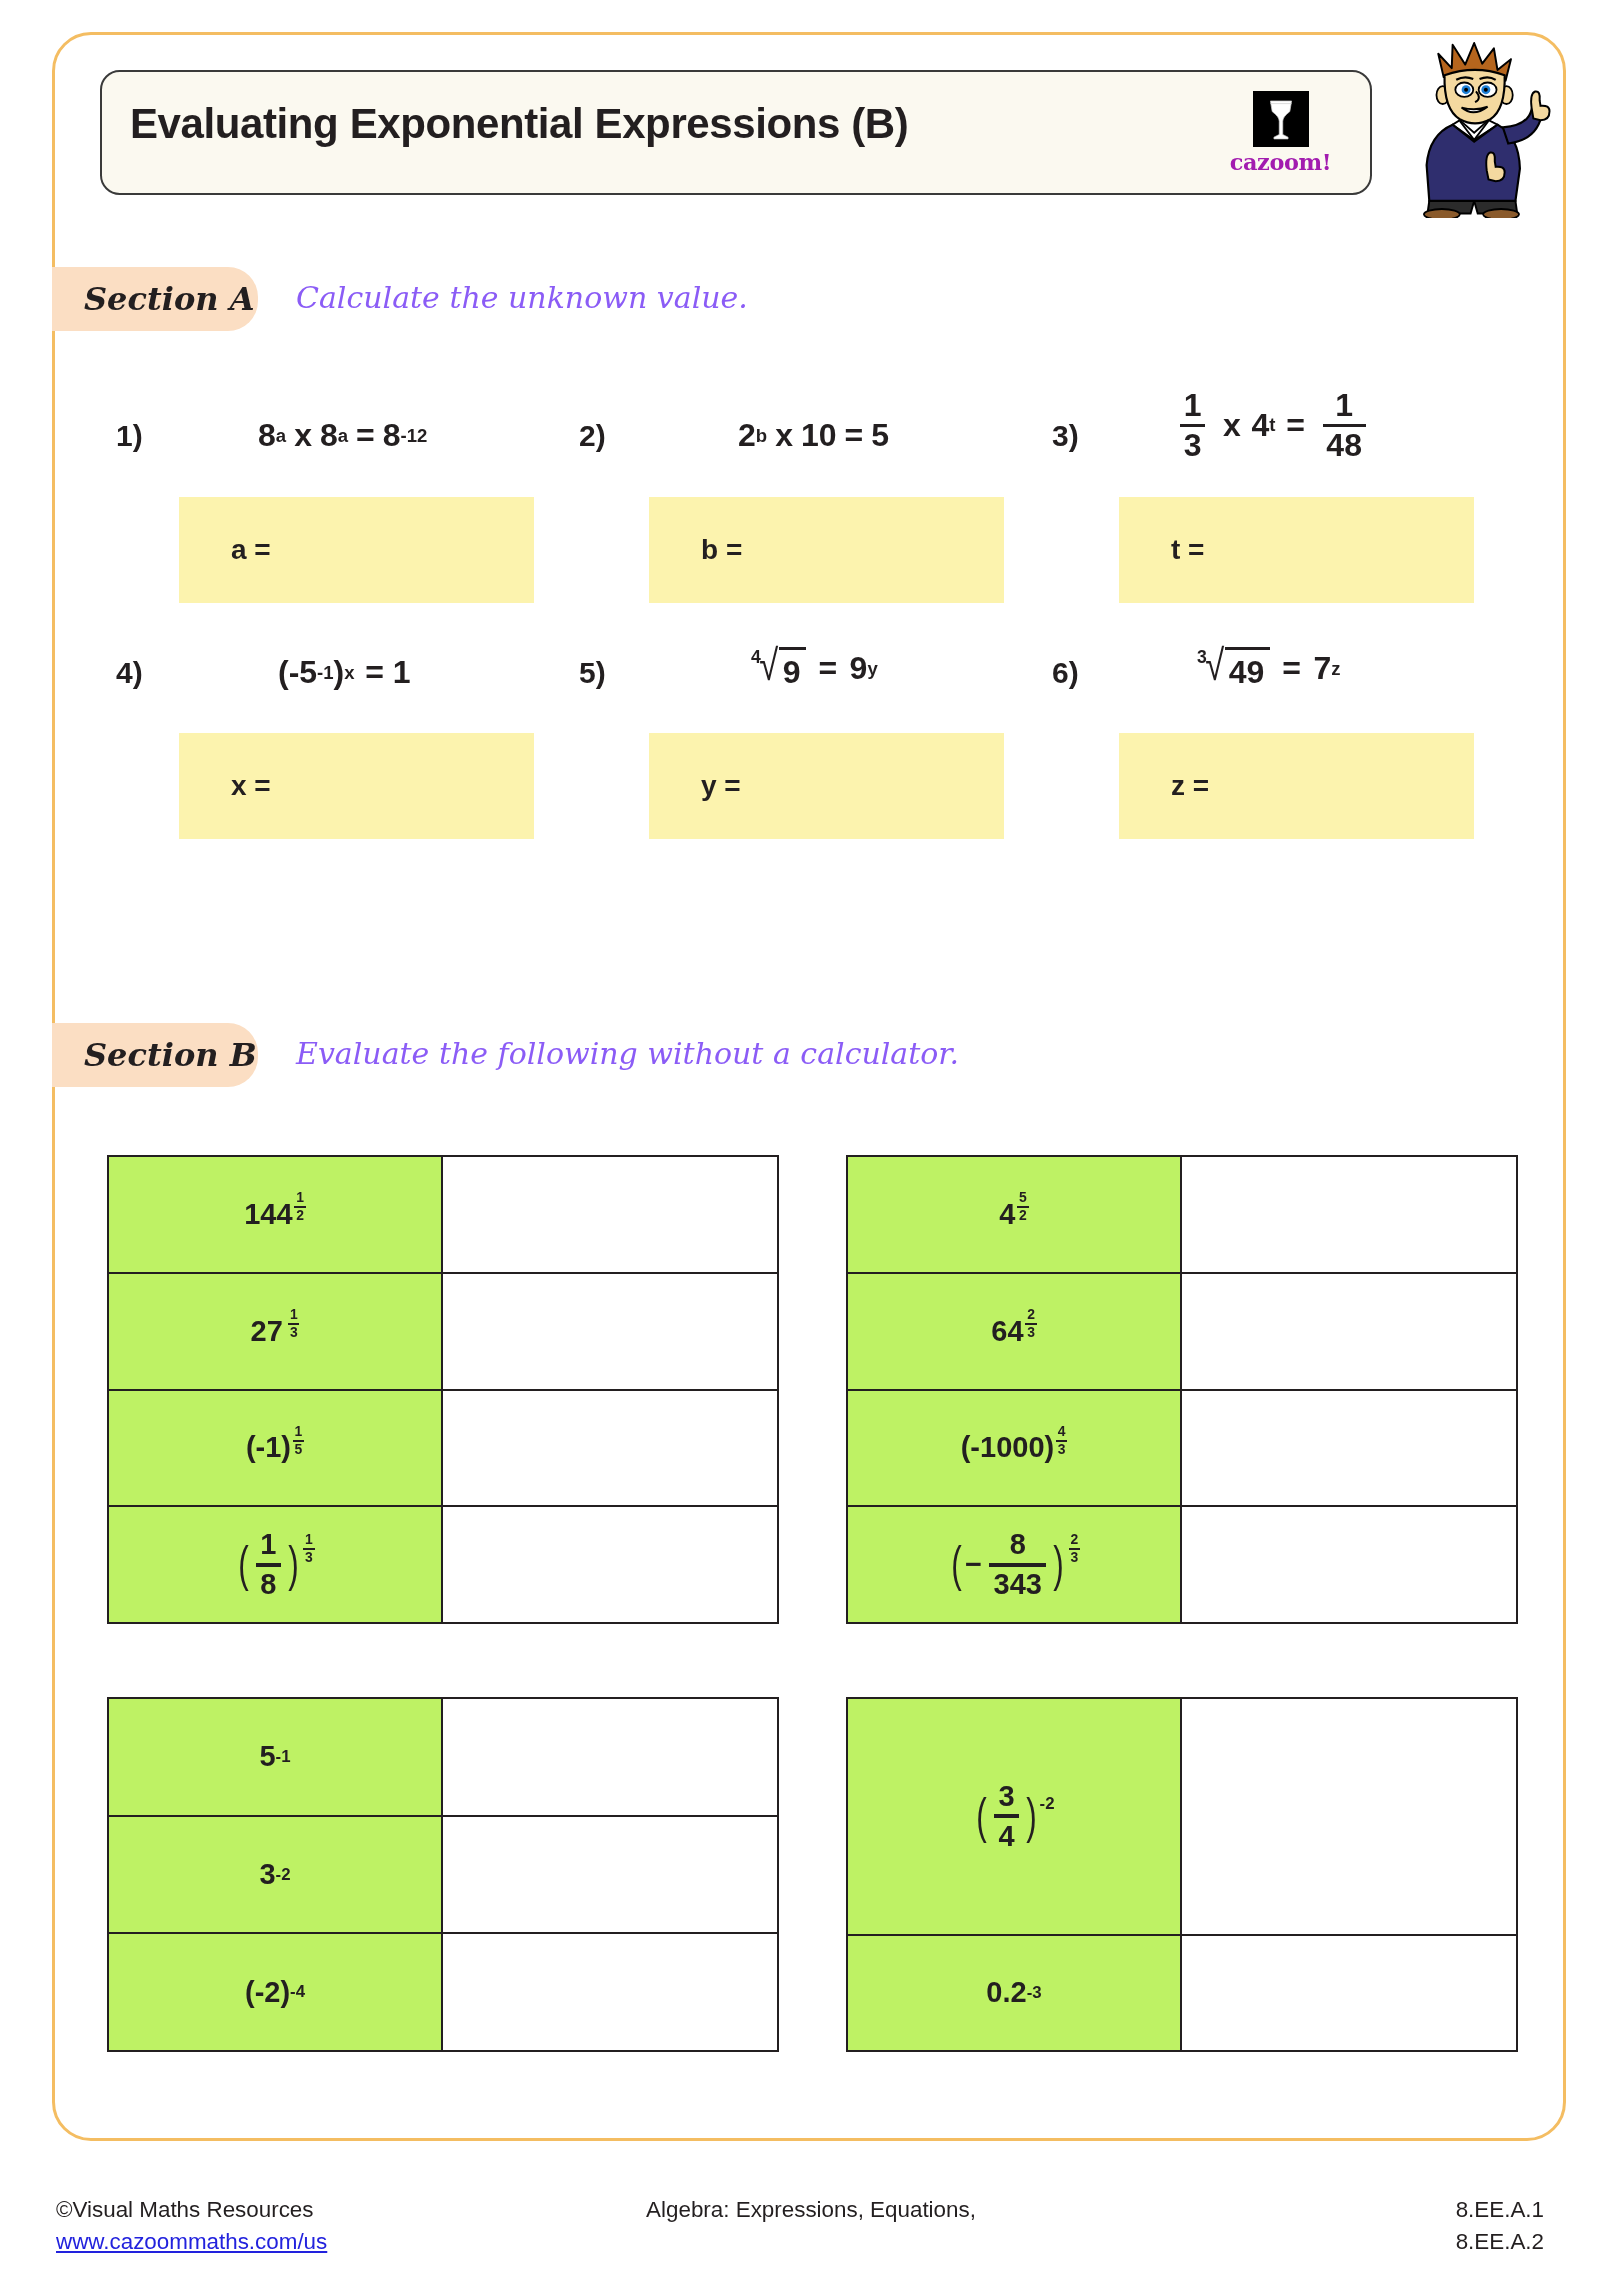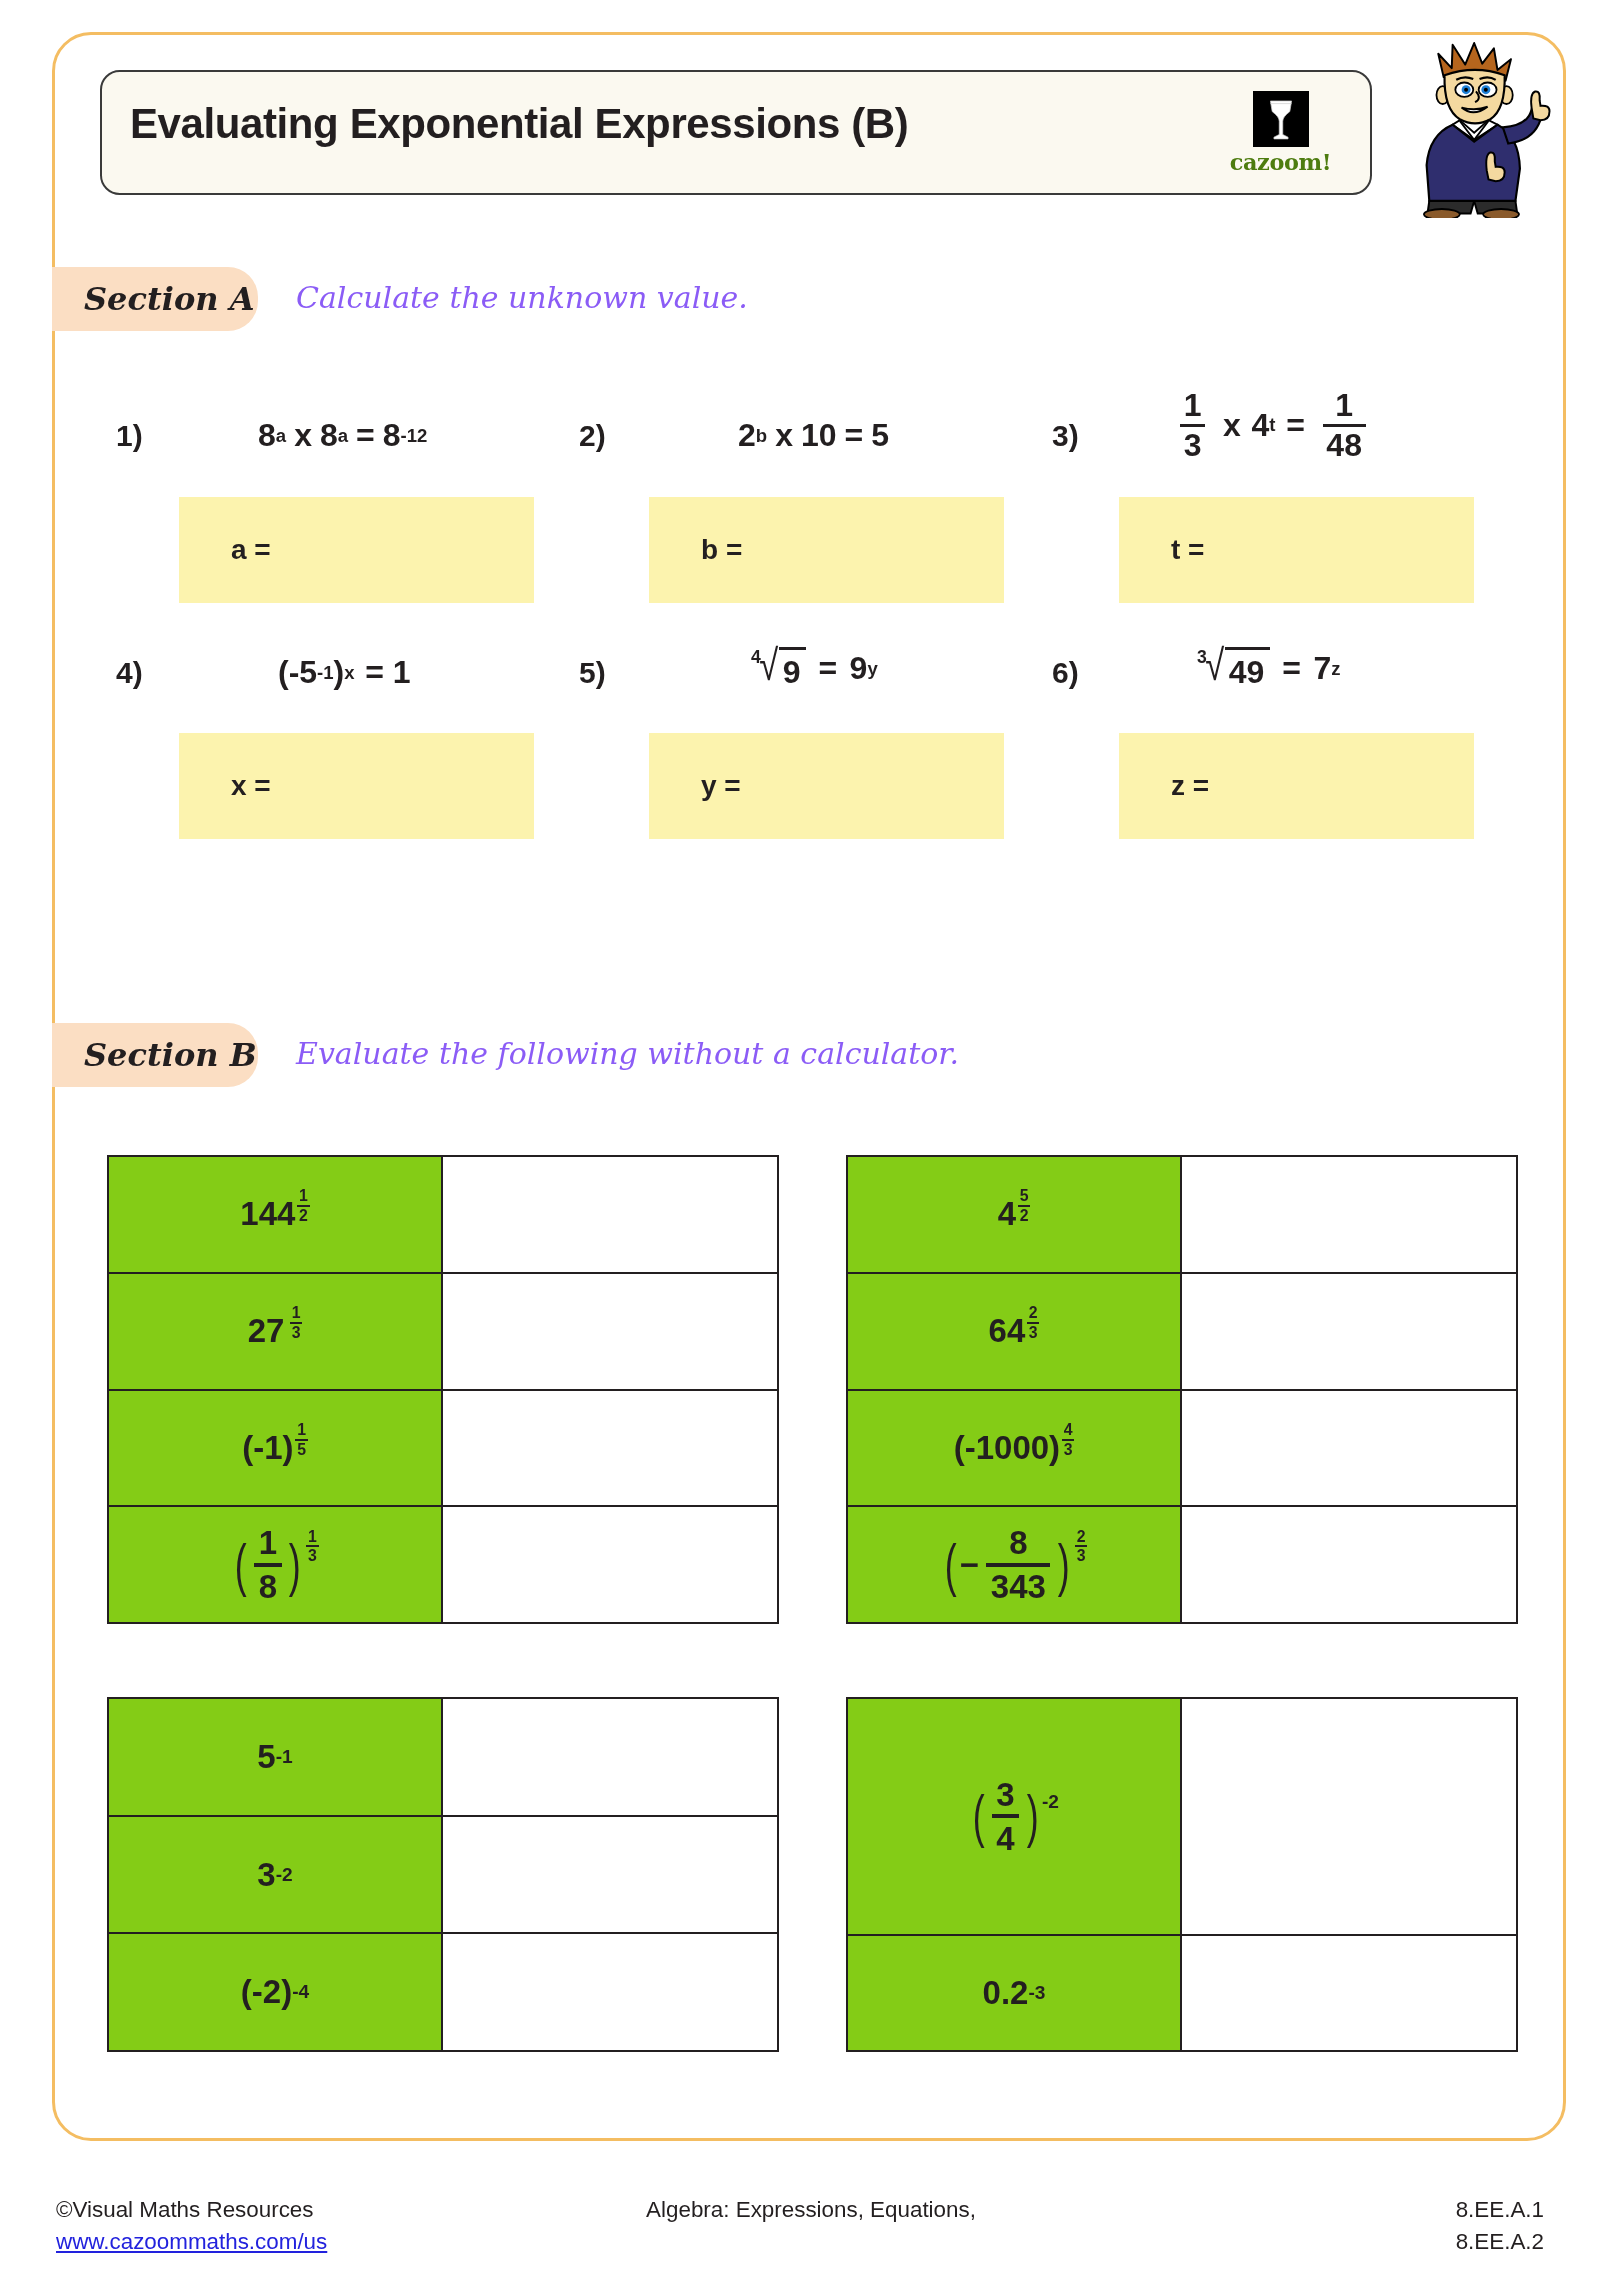--- a/index.html
+++ b/index.html
@@ -75,7 +75,7 @@
     font-family: "DejaVu Serif", serif;
     font-weight: bold;
     font-size: 22.4px;
-    color: #4d7c0f;
+    color: #a21caf;
     letter-spacing: -0.4px;
     margin-top: 1.8px;
   }

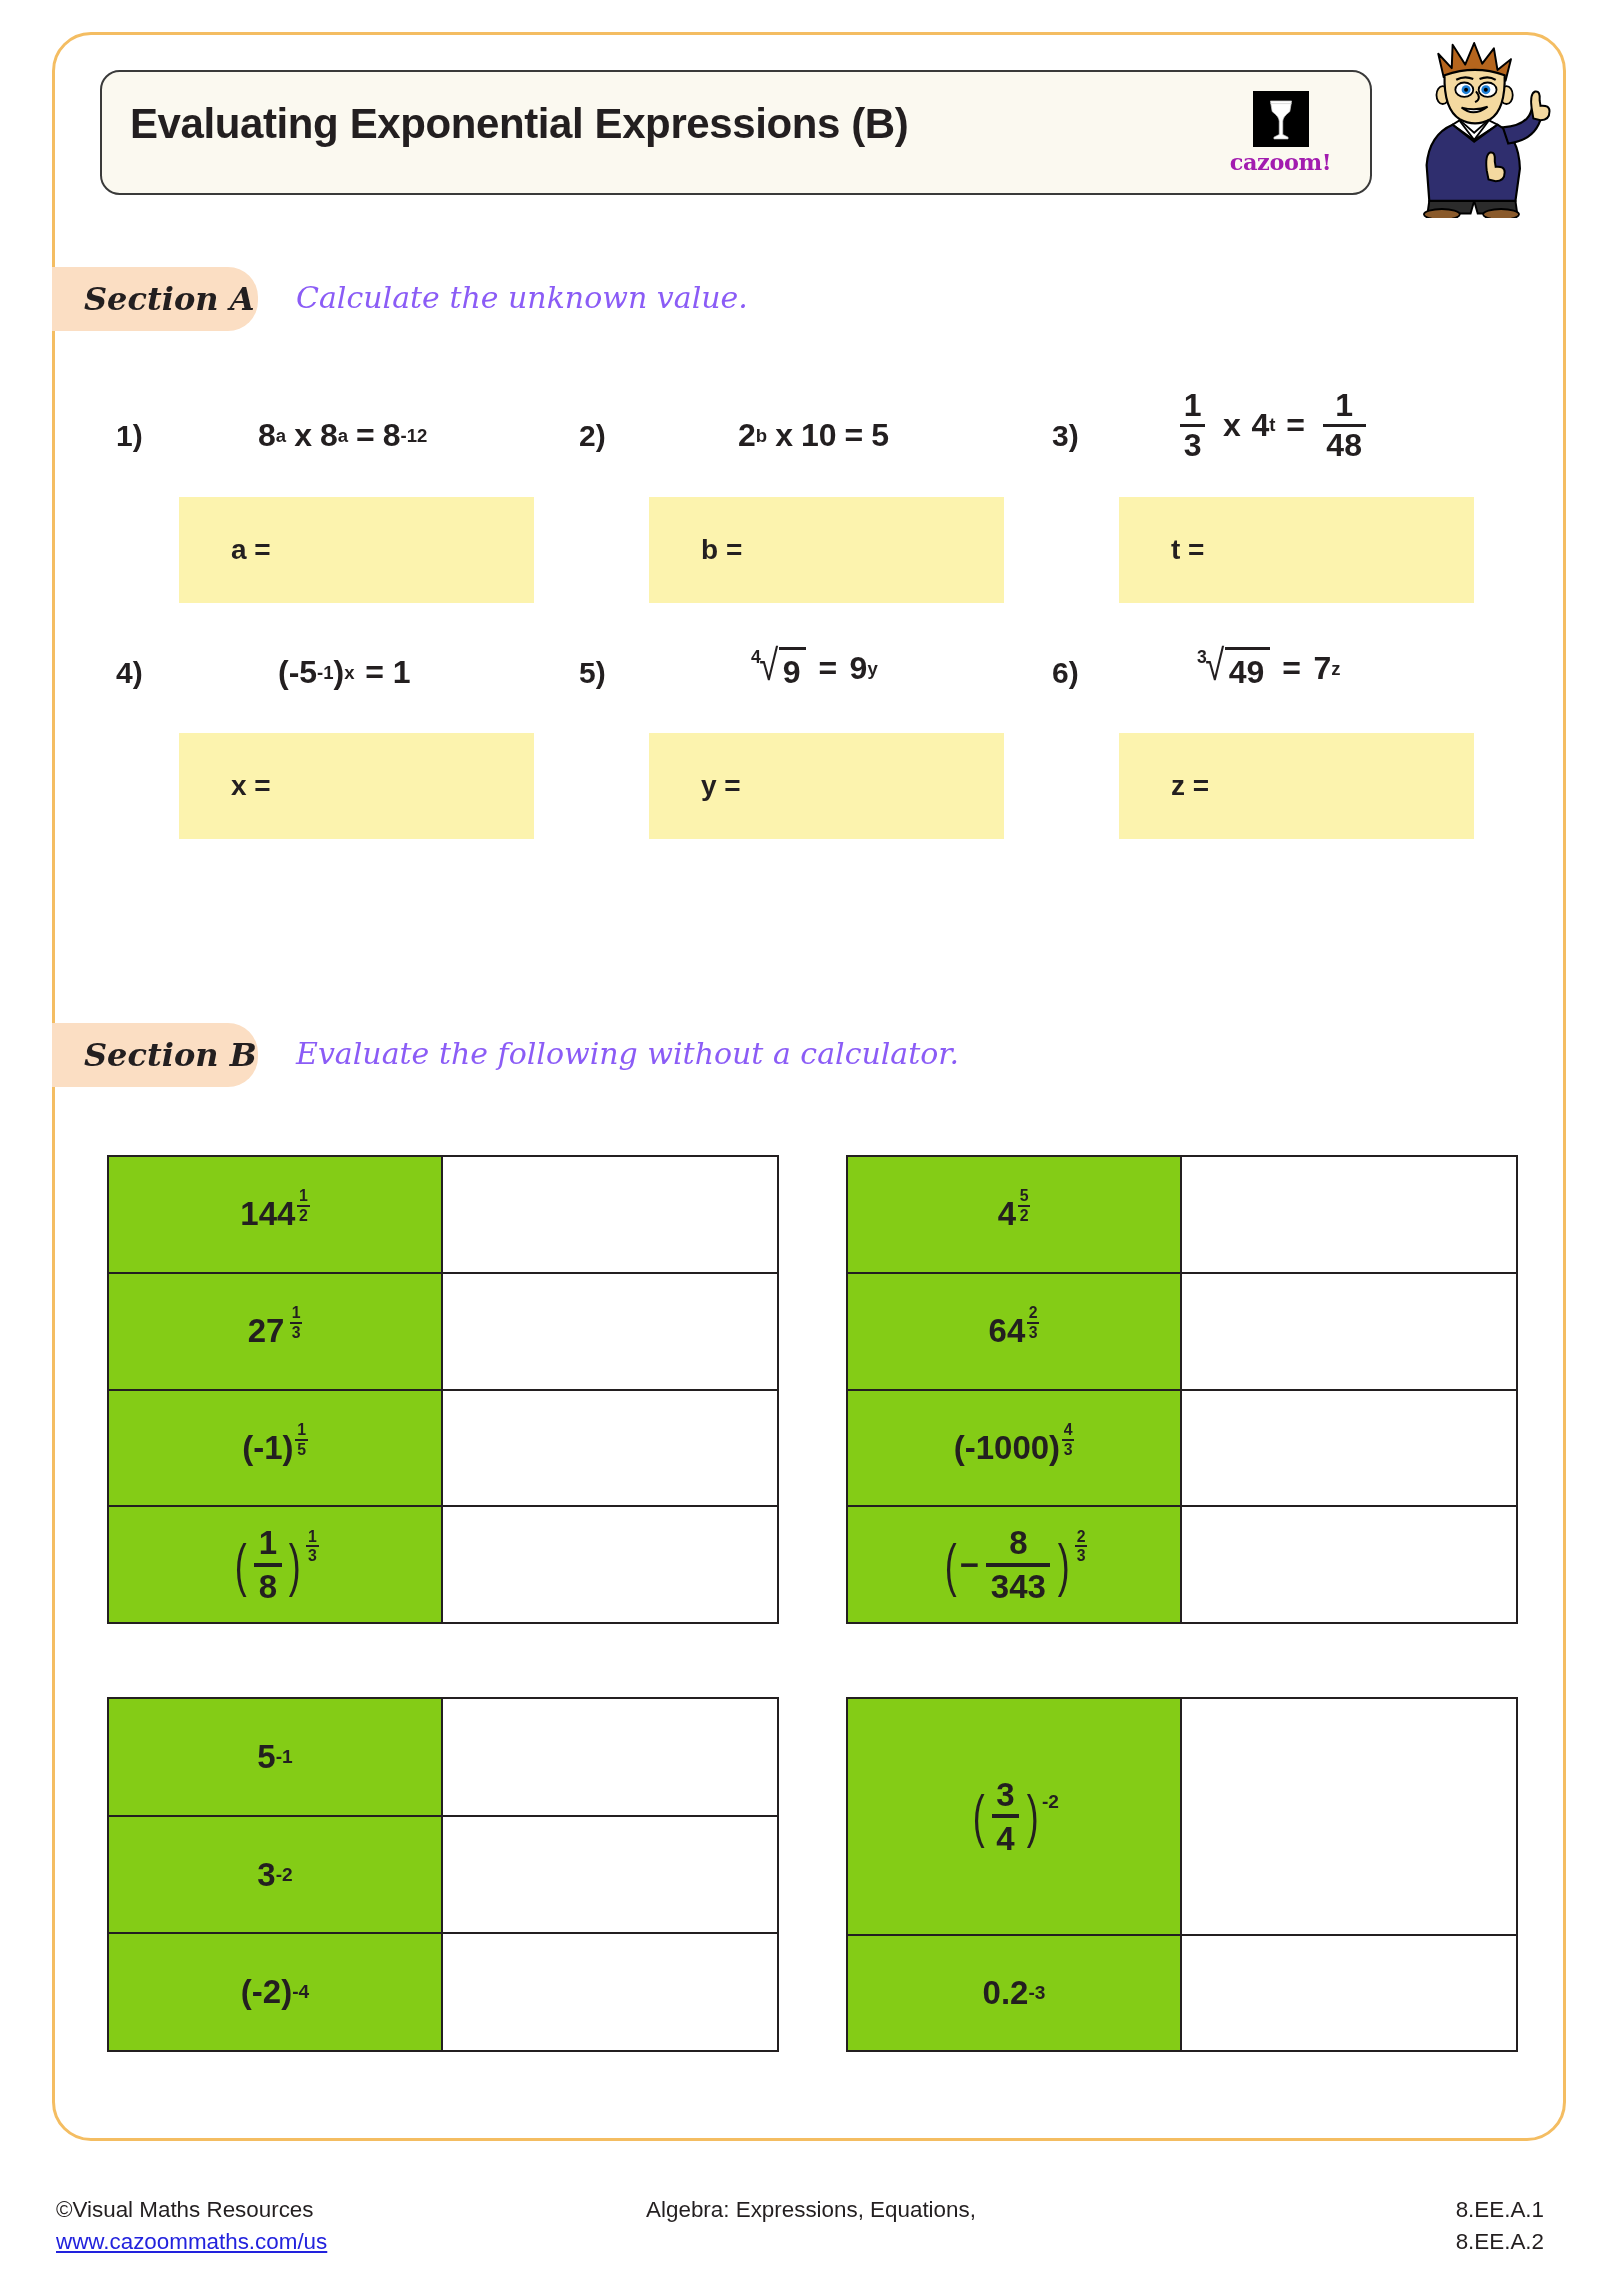--- a/index.html
+++ b/index.html
@@ -202,12 +202,12 @@
   .brow:last-child { border-bottom: none; }
   .bcell-q {
     width: 50%;
-    background: #84cc16;
+    background: #bef264;
     border-right: 2.7px solid #231f20;
     display: flex;
     align-items: center;
     justify-content: center;
-    font-size: 33px;
+    font-size: 29px;
     font-weight: bold;
     color: #231f20;
     box-sizing: border-box;

